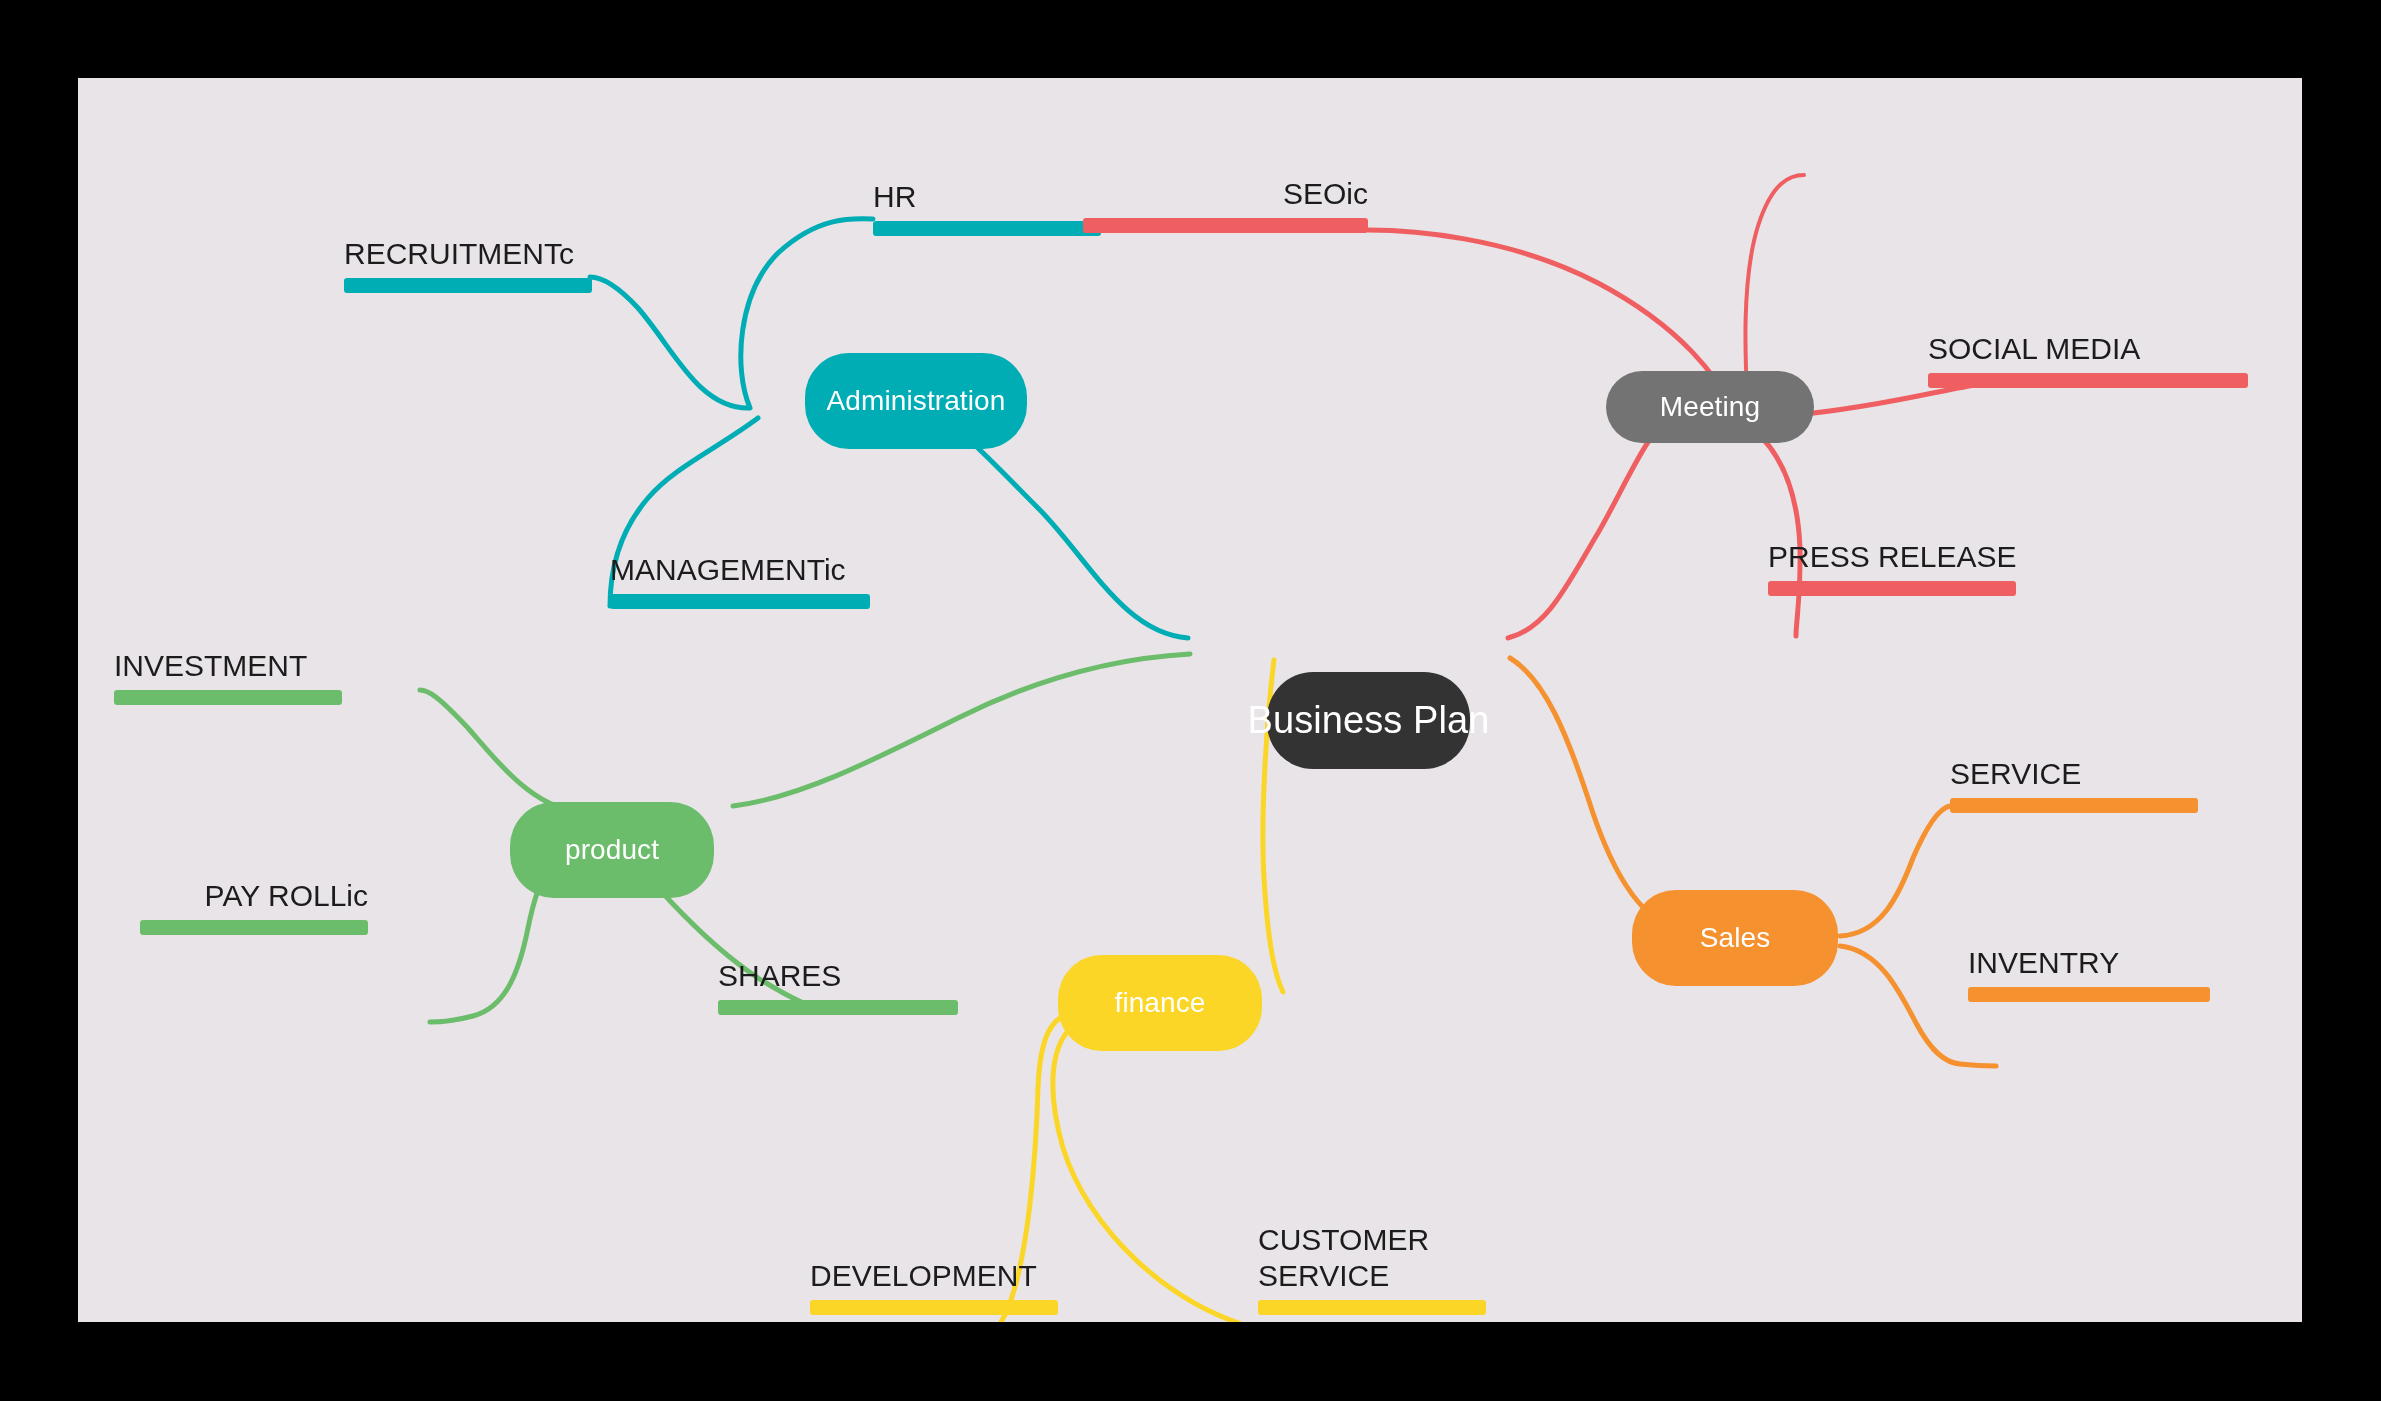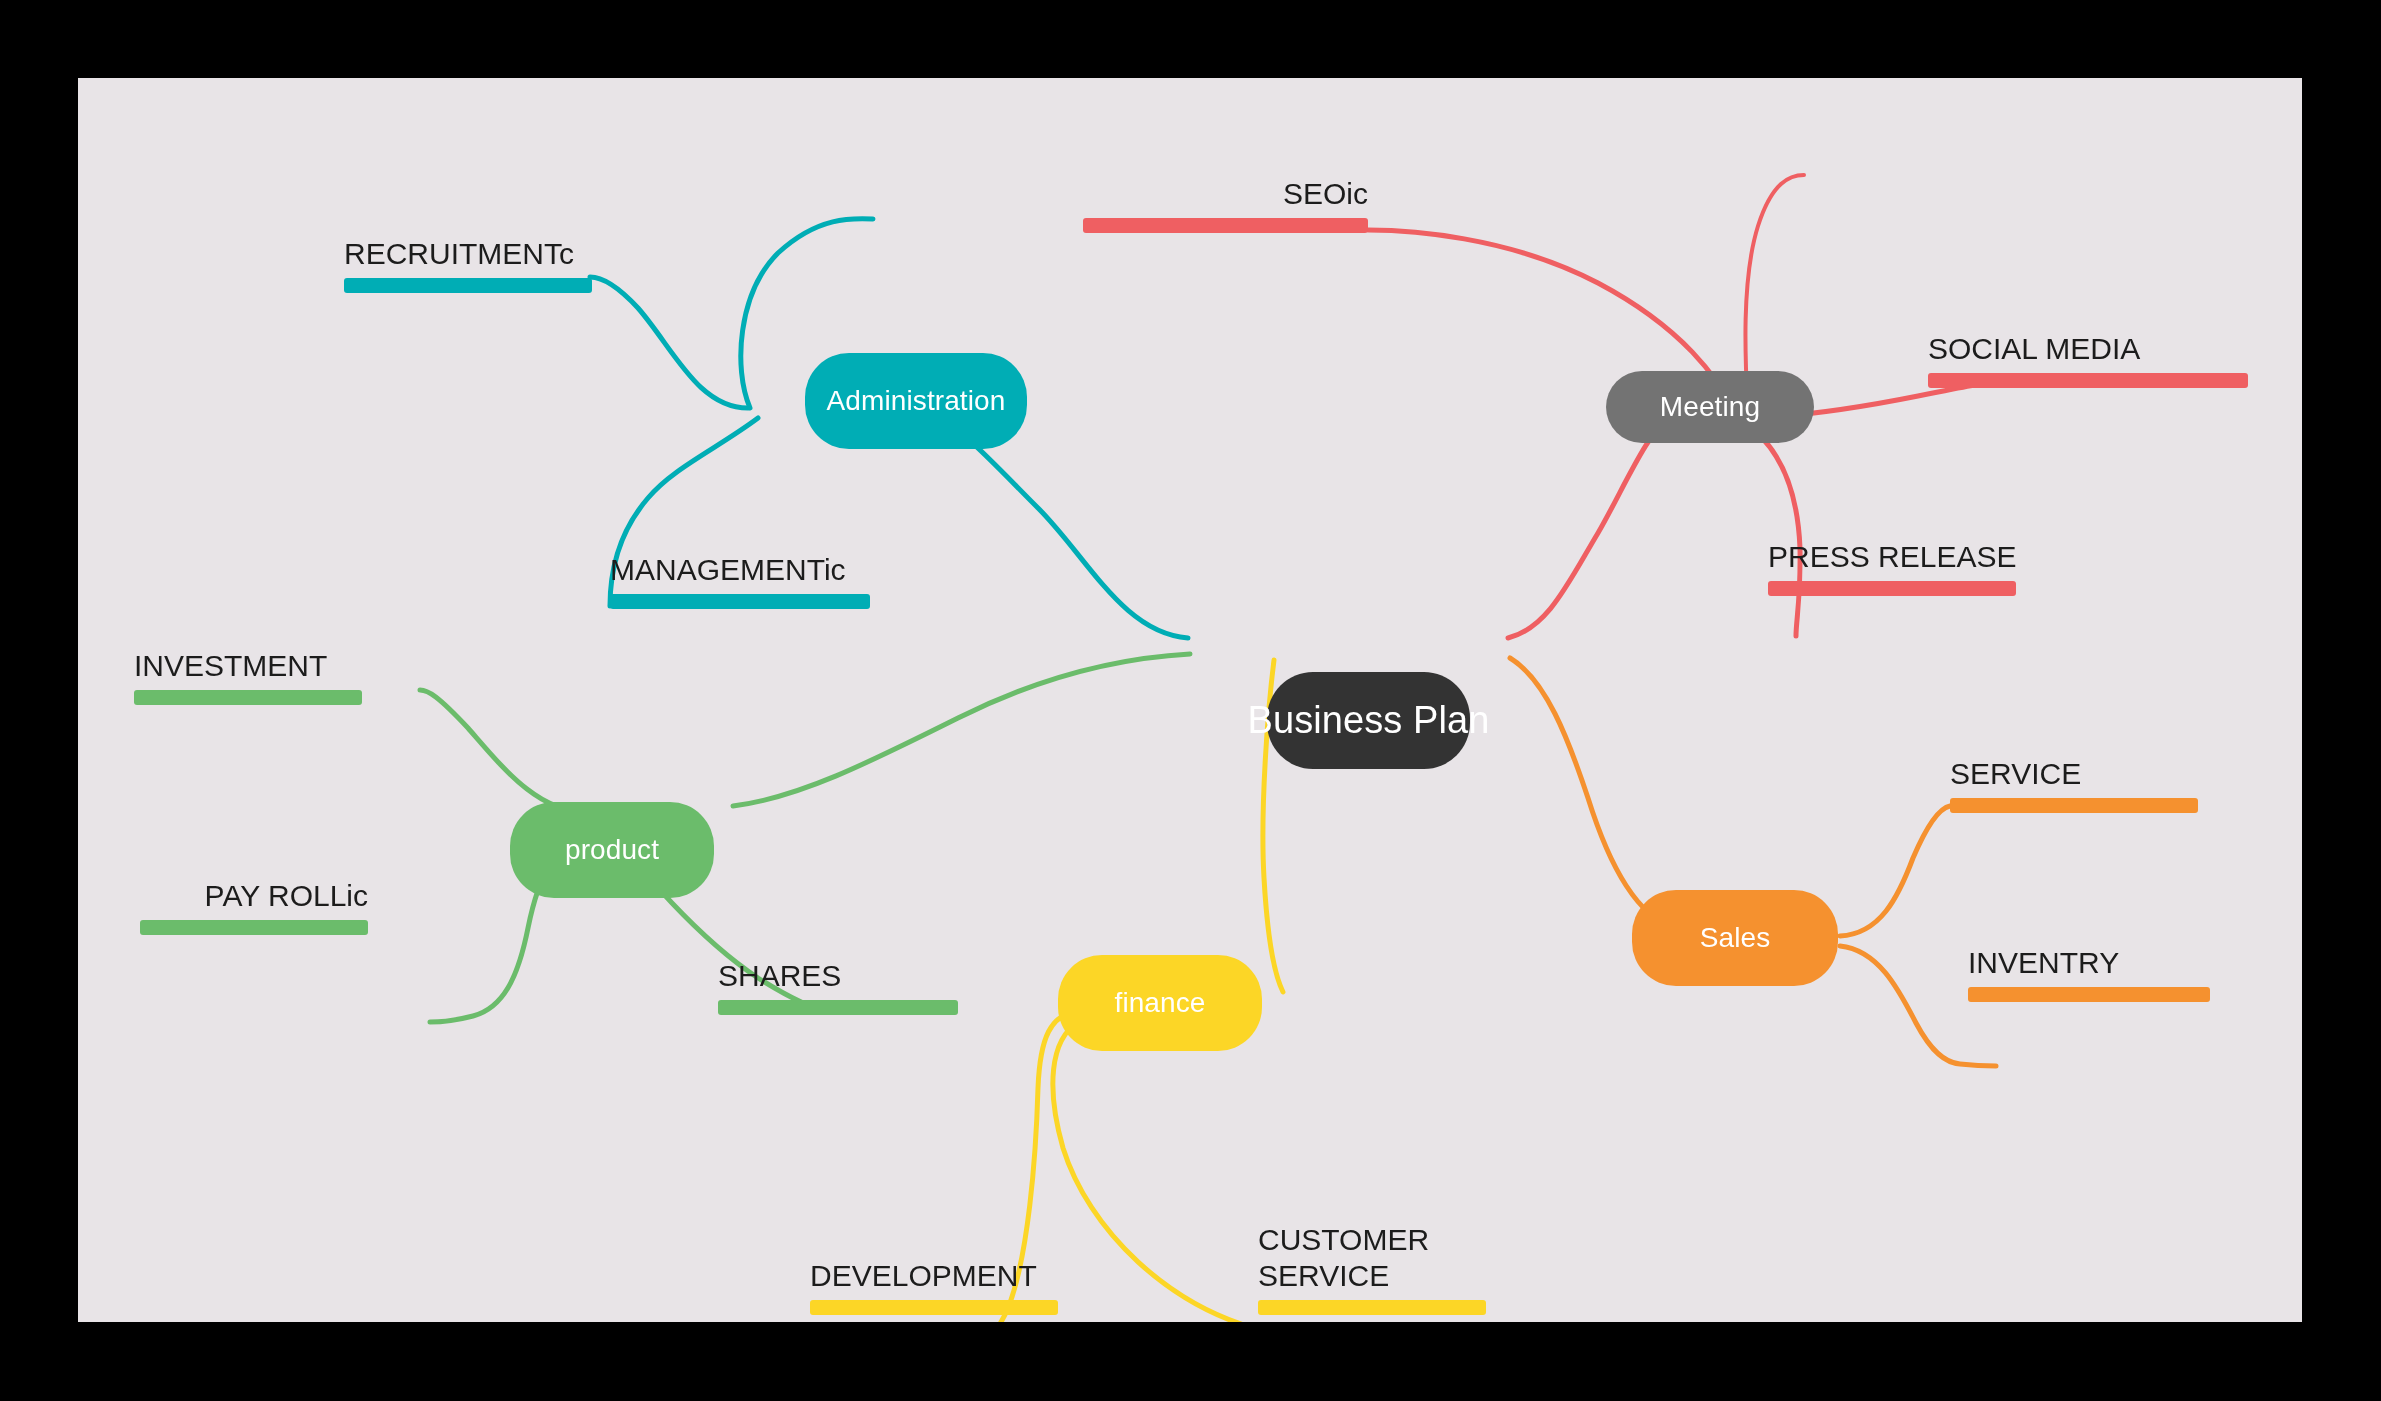--- a/index.html
+++ b/index.html
@@ -133,6 +133,10 @@
       <span class="leaf-bar" style="width:248px; background:#00adb5;"></span>
     </div>
 
+    <div class="leaf" style="left:795px; top:93px; width:228px; height:65px;">
+      <span class="leaf-label">HR</span>
+      <span class="leaf-bar" style="width:228px; background:#00adb5;"></span>
+    </div>
 
     <div class="leaf" style="left:532px; top:466px; width:260px; height:65px;">
       <span class="leaf-label">MANAGEMENTic</span>

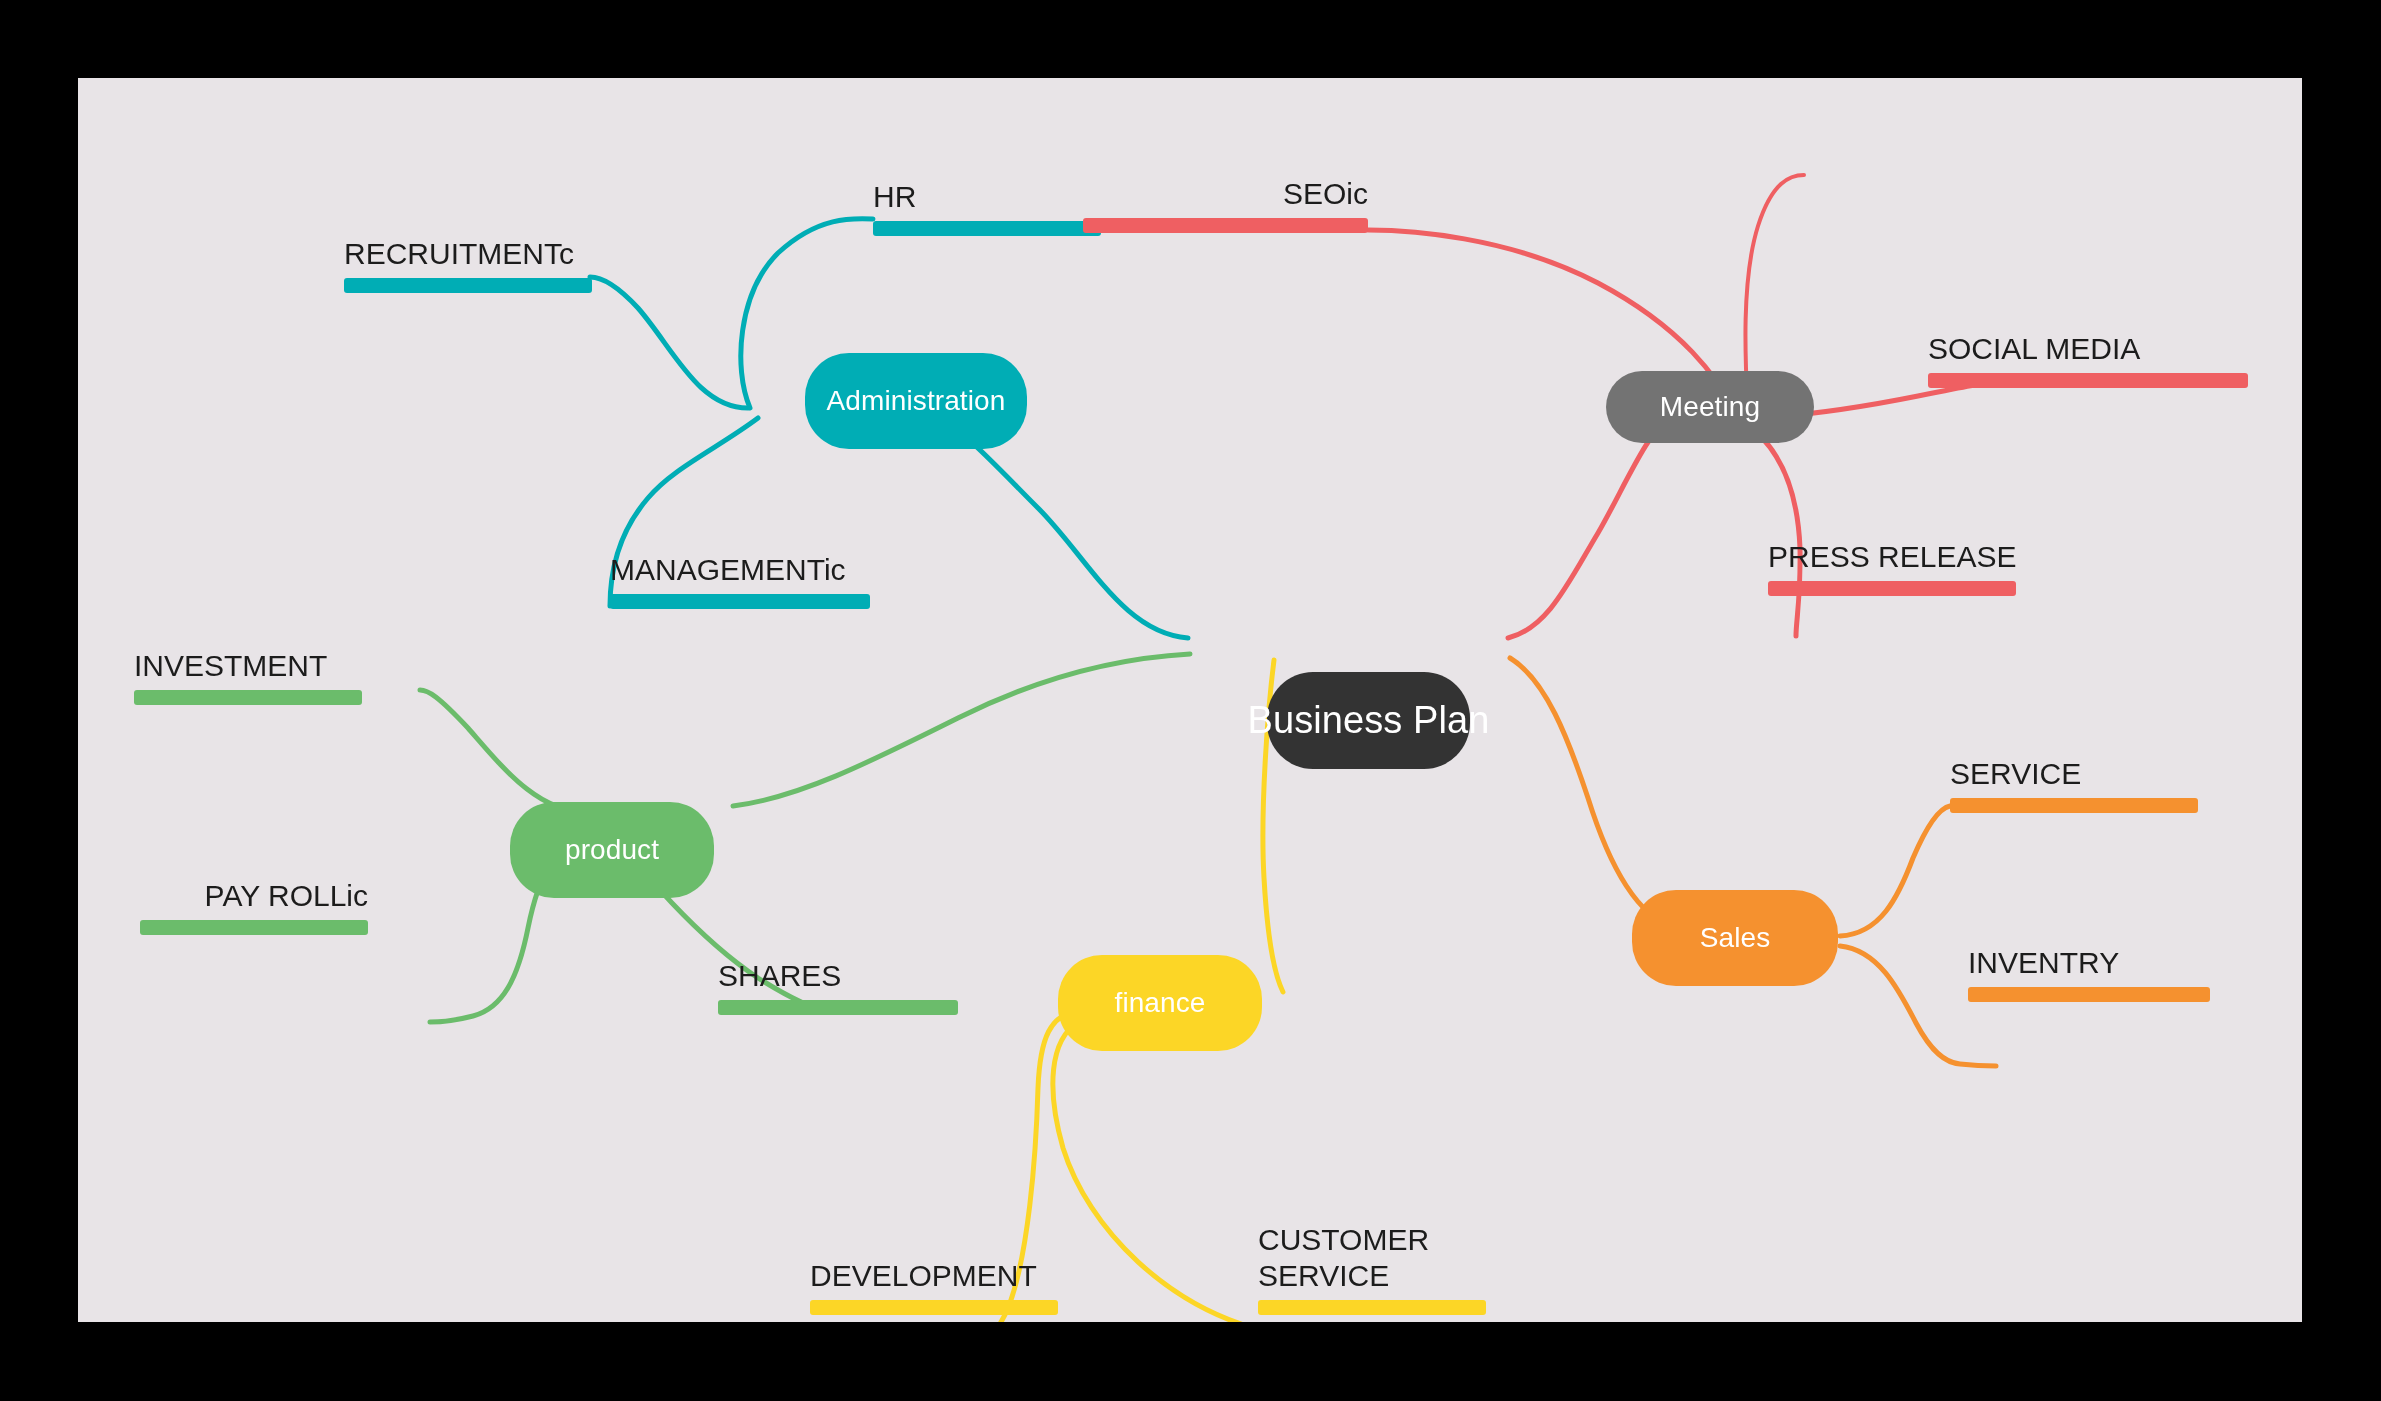--- a/index.html
+++ b/index.html
@@ -159,7 +159,7 @@
       <span class="leaf-bar" style="width:248px; background:#ef5f62;"></span>
     </div>
 
-    <div class="leaf" style="left:56px; top:562px; width:228px; height:65px;">
+    <div class="leaf" style="left:36px; top:562px; width:228px; height:65px;">
       <span class="leaf-label">INVESTMENT</span>
       <span class="leaf-bar" style="width:228px; background:#6bbc6b;"></span>
     </div>

